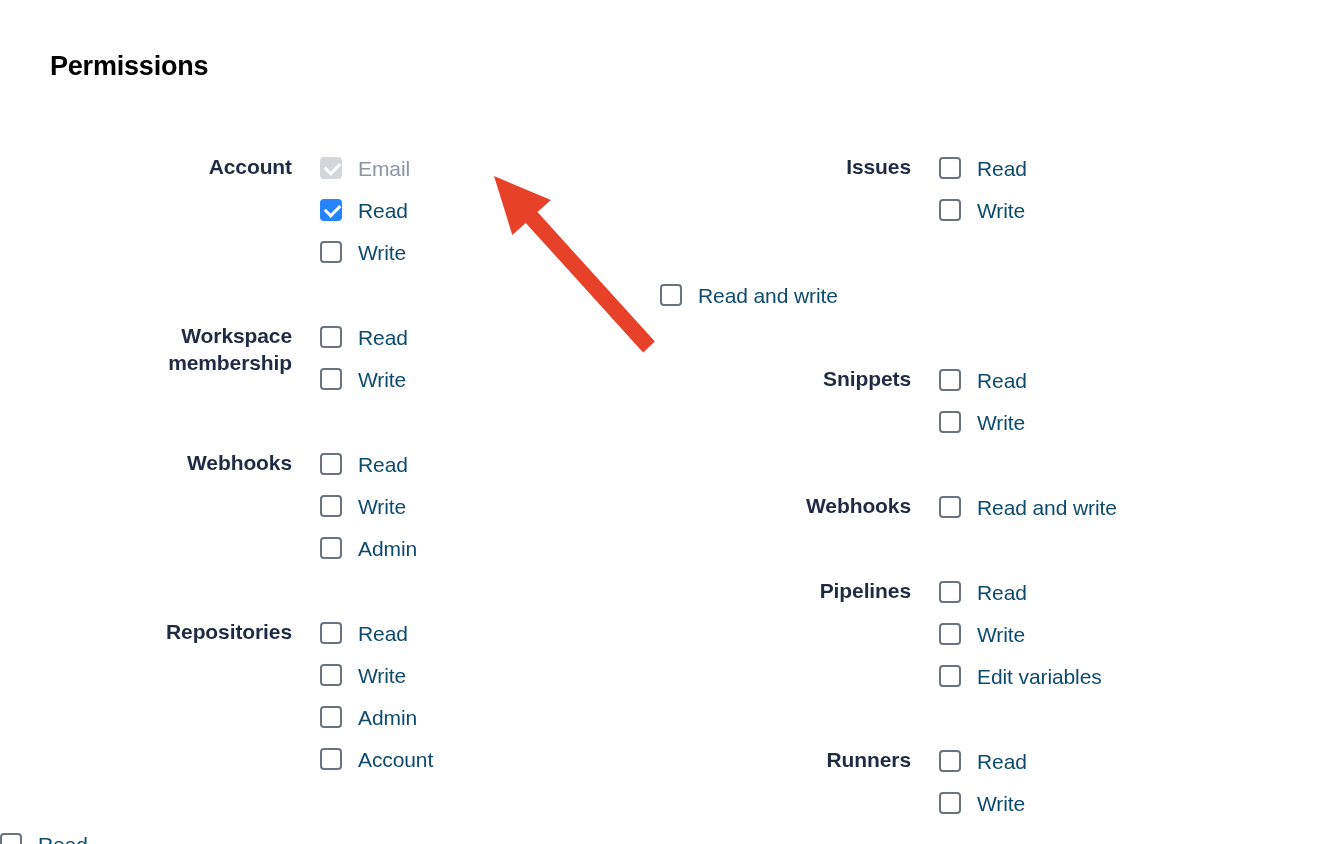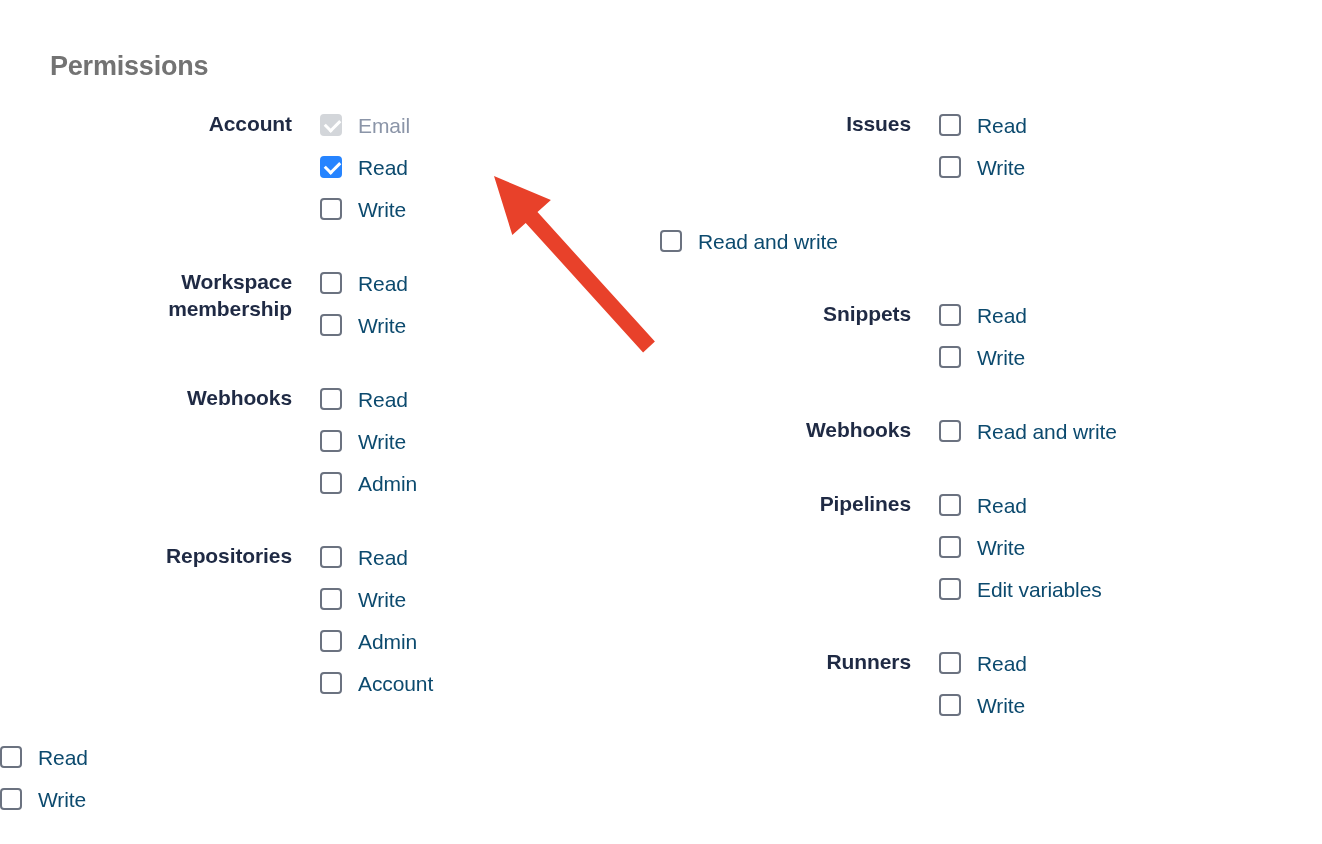--- a/index.html
+++ b/index.html
@@ -28,7 +28,7 @@
     top: 48px;
     font-size: 27px;
     font-weight: bold;
-    color: #737373;
+    color: #000000;
     letter-spacing: -0.2px;
     line-height: 36px;
     margin: 0;

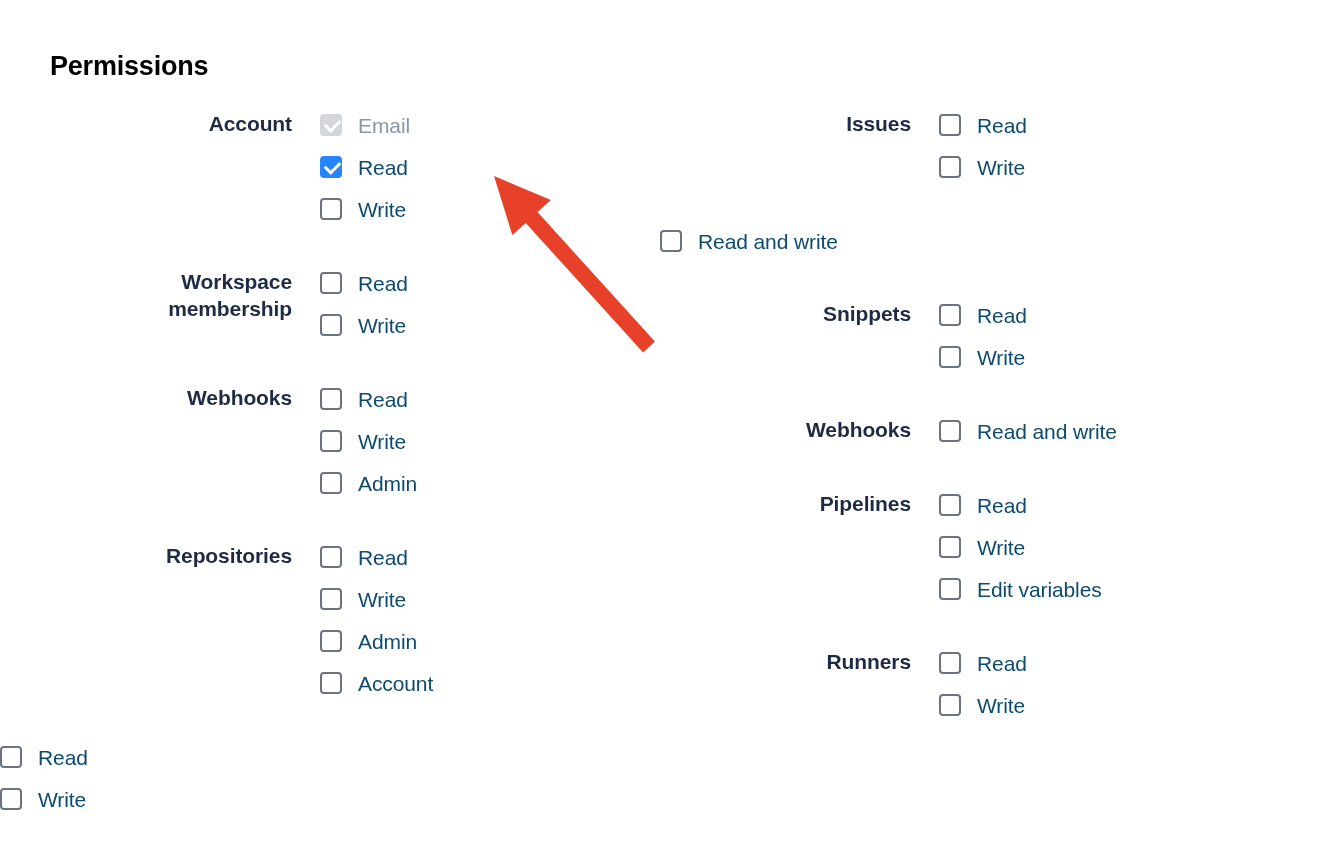--- a/index.html
+++ b/index.html
@@ -53,6 +53,7 @@
     display: flex;
     align-items: flex-start;
     margin-bottom: 32px;
+    margin-top: 43px;
   }
   .col-left  .perm-group { padding-left: 0; }
 

